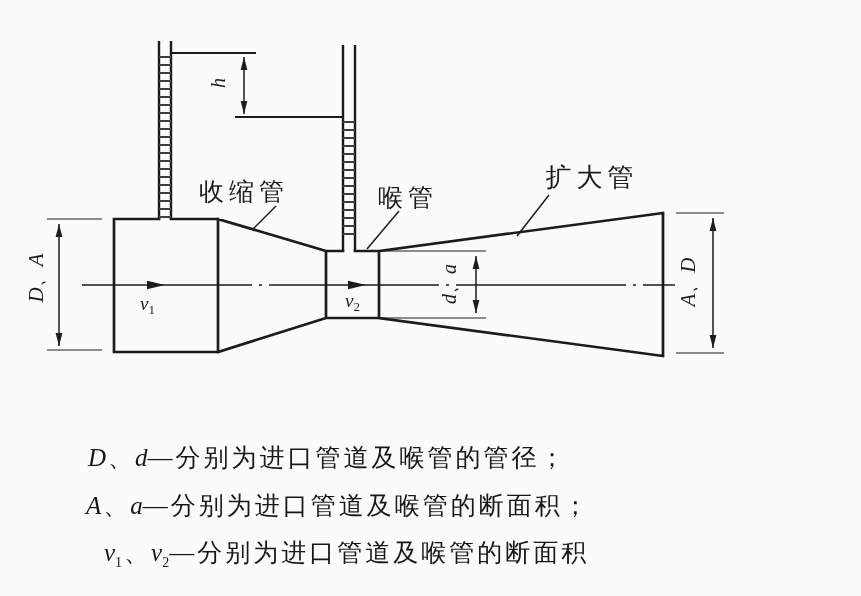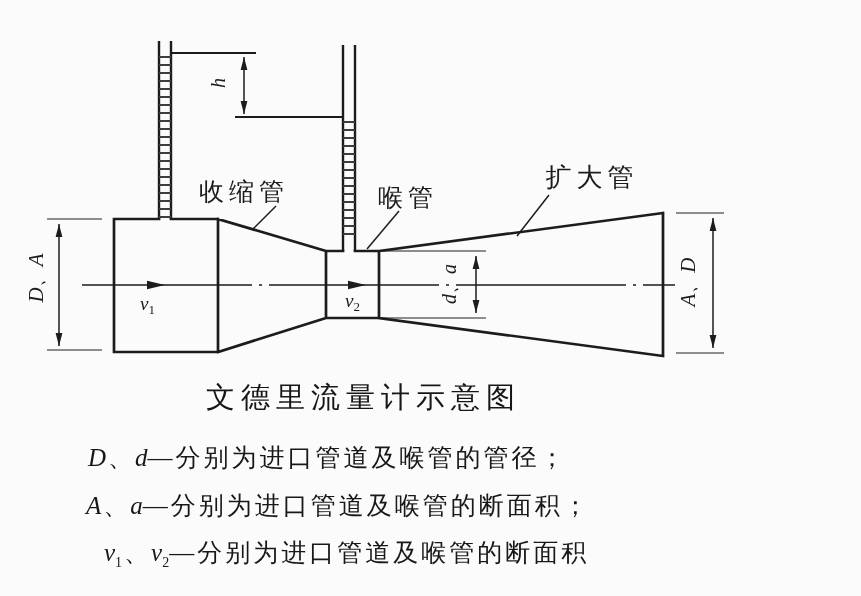--- a/index.html
+++ b/index.html
@@ -100,7 +100,6 @@
   </svg>
 
   
-  <div class="caption">文德里流量计示意图</div>
 
   
   <div class="legend-line l1">

